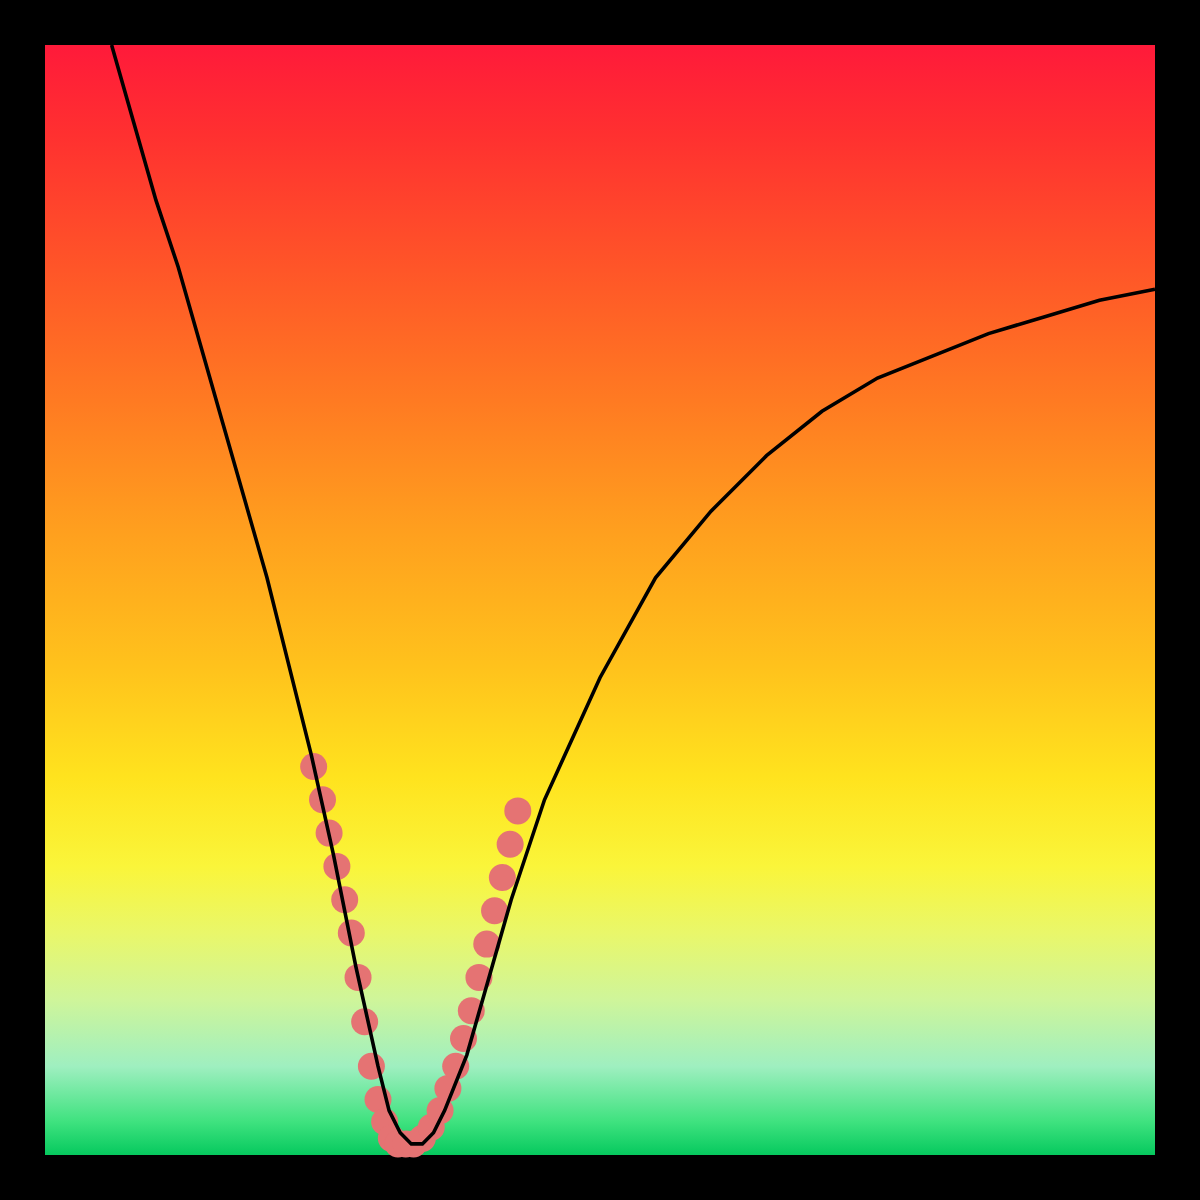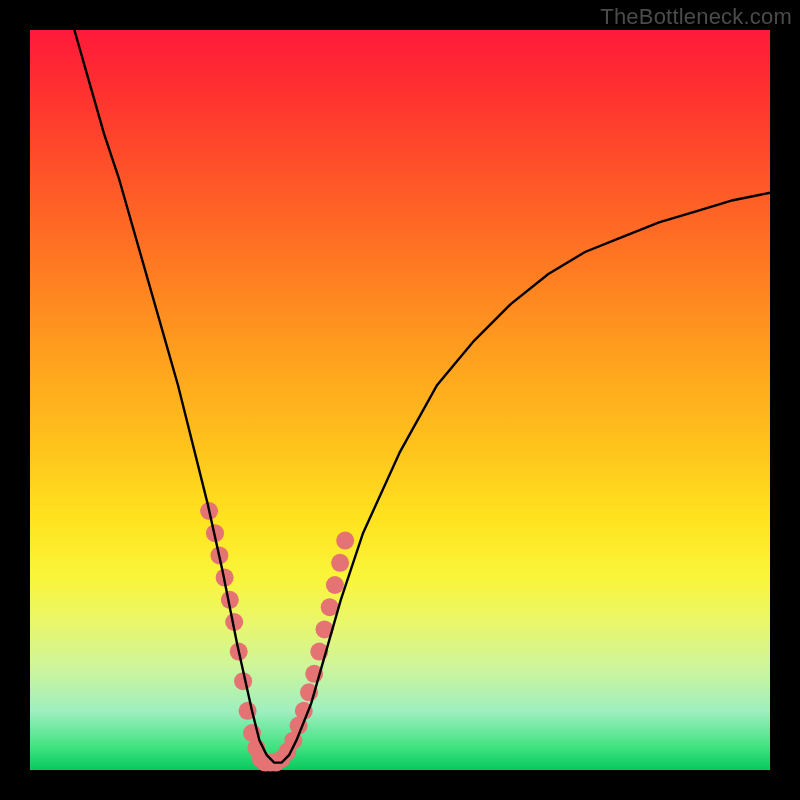--- a/index.html
+++ b/index.html
@@ -101,7 +101,6 @@
       <path id="curve-path" fill="none" stroke="#000000" stroke-width="2.4" d="M44.4 0.0 L59.2 51.8 L74.0 103.6 L88.8 148.0 L103.6 199.8 L118.4 251.6 L133.2 303.4 L148.0 355.2 L162.8 414.4 L177.6 473.6 L192.4 540.2 L207.2 614.2 L222.0 680.8 L229.4 710.4 L236.8 725.2 L244.2 732.6 L251.6 732.6 L259.0 725.2 L266.4 710.4 L281.2 673.4 L296.0 621.6 L310.8 569.8 L333.0 503.2 L370.0 421.8 L407.0 355.2 L444.0 310.8 L481.0 273.8 L518.0 244.2 L555.0 222.0 L592.0 207.2 L629.0 192.4 L666.0 181.3 L703.0 170.2 L740.0 162.8"></path>
     </svg>
   </div>
-  <div class="watermark">TheBottleneck.com</div>
 </div>
 
 </body></html>

